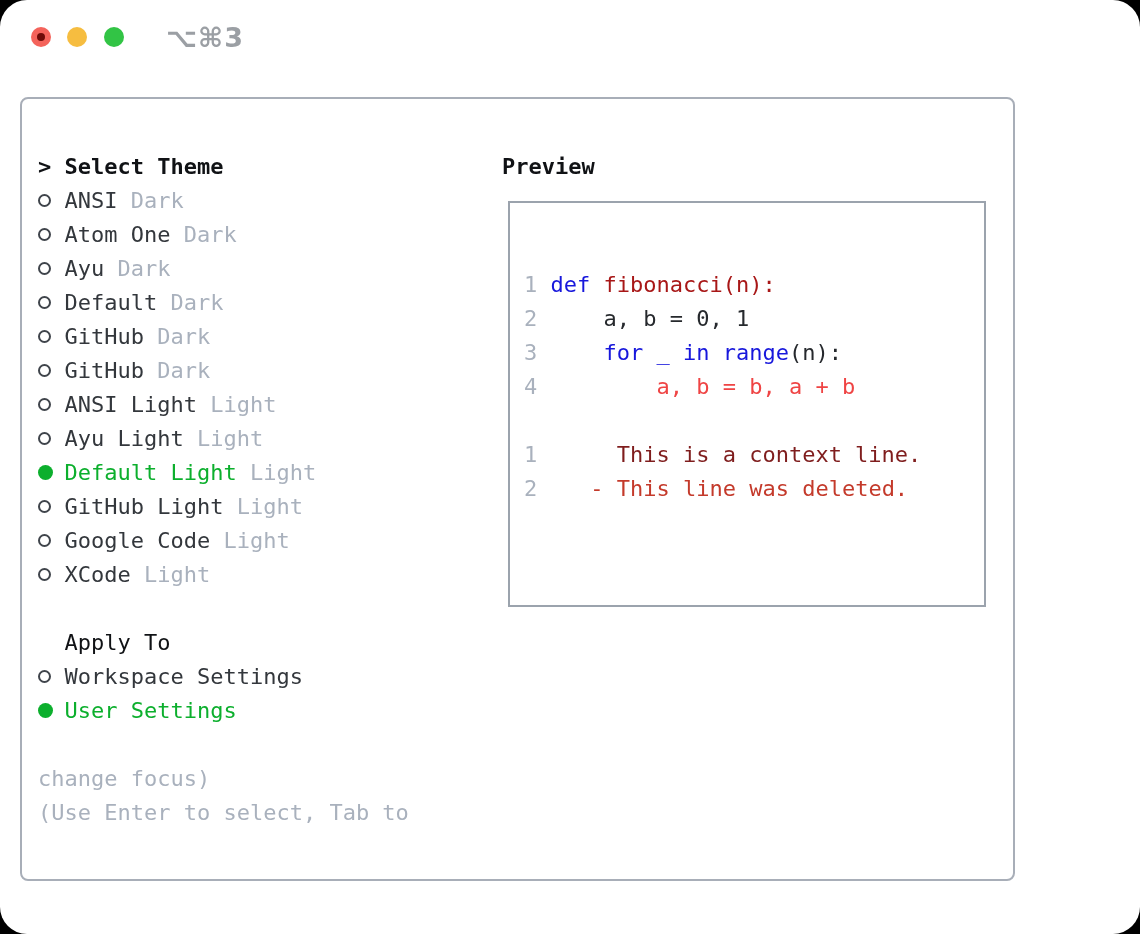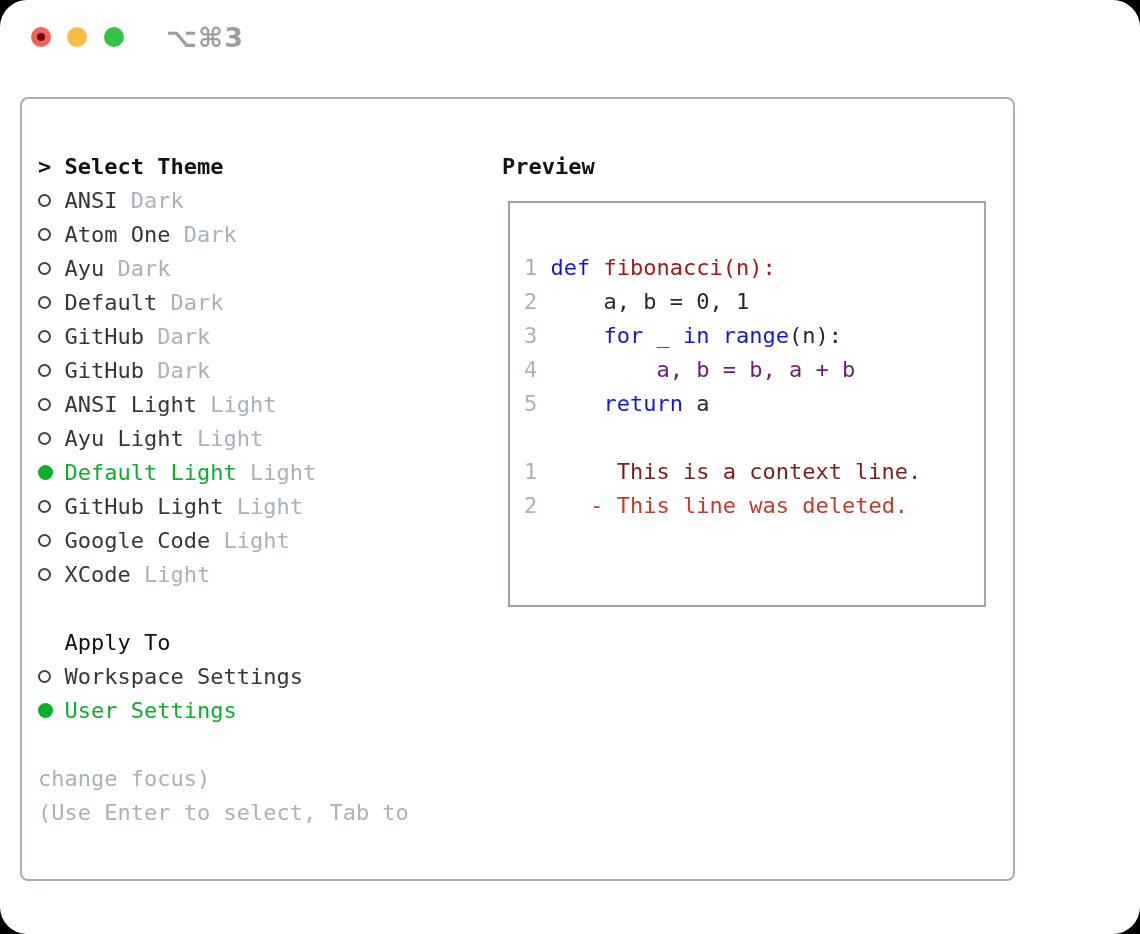--- a/index.html
+++ b/index.html
@@ -37,7 +37,7 @@
   .preview-title{position:absolute;left:480px;top:50px;}
   .preview-box{position:absolute;left:486px;top:102px;width:478px;height:406px;box-sizing:border-box;
     border:2px solid var(--c-border_box,#9ba3ad);background:#fff;}
-  .code{padding:48px 0 0 14px;}
+  .code{padding:48px 0 0 14px;margin-top:17px;}
   .code-line{height:34px;line-height:34px;white-space:pre;}
   .code-line .num{display:inline-block;width:2ch;color:var(--c-line_number,#a9b1bd);}
 </style>

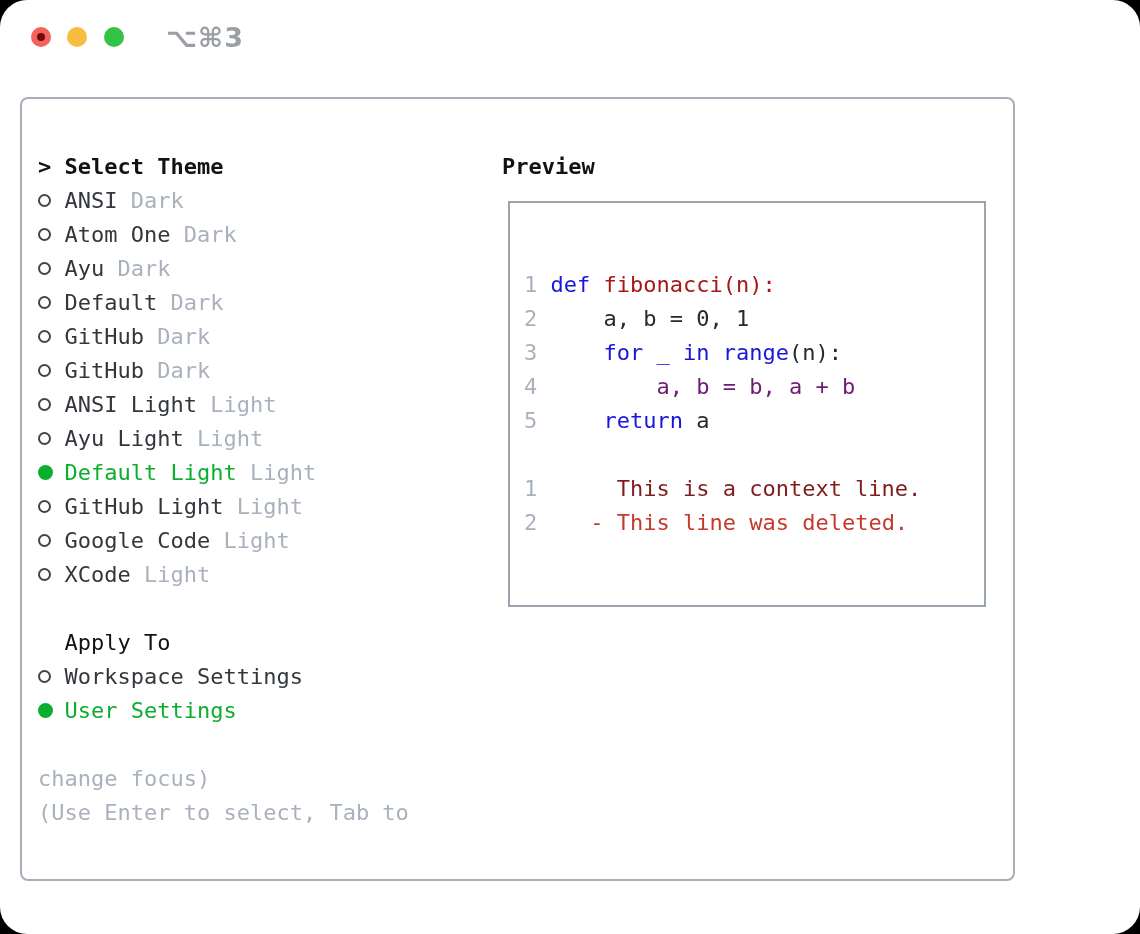--- a/index.html
+++ b/index.html
@@ -176,7 +176,7 @@
 
   <div class="code-line"><span class="num">3</span><span style="color: rgb(38, 41, 45);">    </span><span style="color: rgb(23, 23, 220);">for _ in range</span><span style="color: rgb(38, 41, 45);">(n):</span></div>
 
-  <div class="code-line"><span class="num">4</span><span style="color: #701a75;">        a, b = b, a + b</span></div>
+  <div class="code-line"><span class="num">4</span><span style="color: #ef4444;">        a, b = b, a + b</span></div>
 
   <div class="code-line"><span class="num">5</span><span style="color: rgb(38, 41, 45);">    </span><span style="color: rgb(23, 23, 220);">return</span><span style="color: rgb(38, 41, 45);"> a</span></div>
 

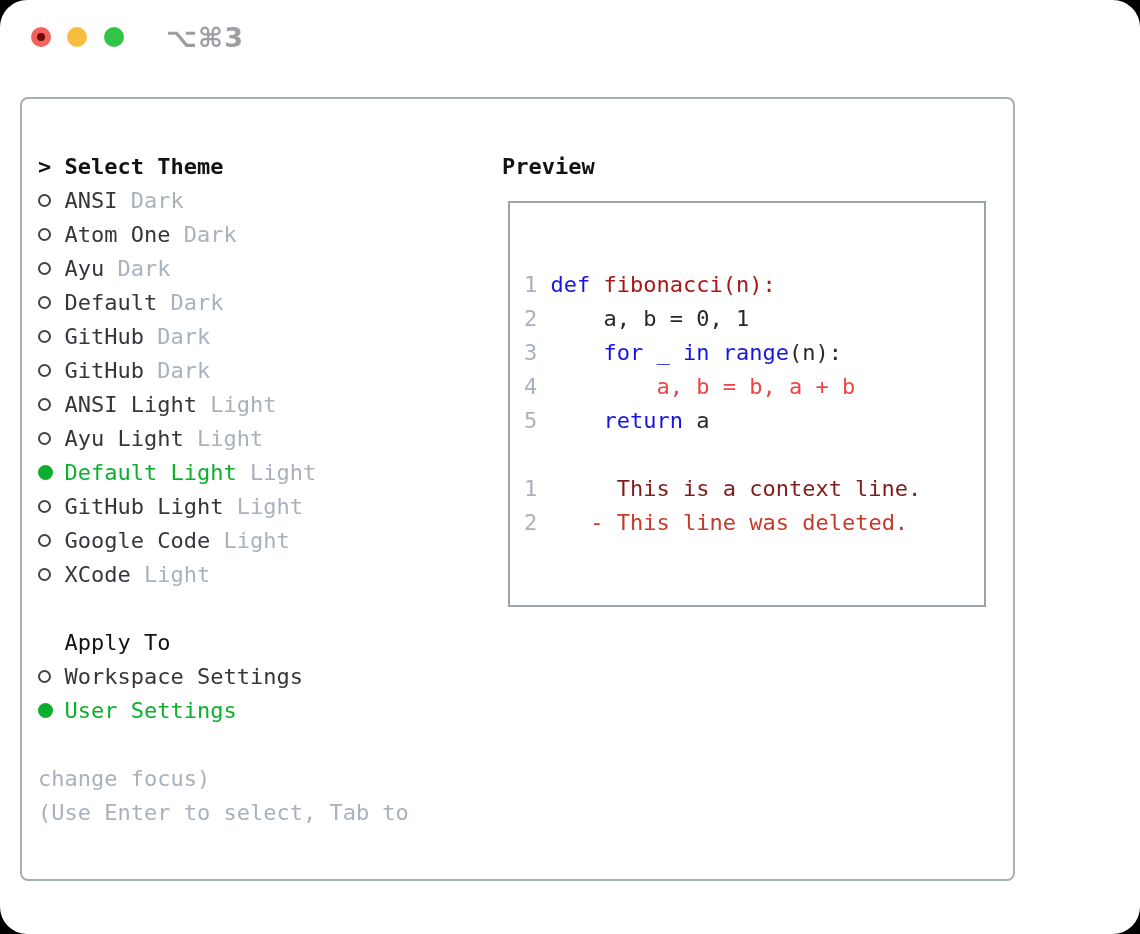--- a/index.html
+++ b/index.html
@@ -178,7 +178,6 @@
 
   <div class="code-line"><span class="num">4</span><span style="color: #ef4444;">        a, b = b, a + b</span></div>
 
-  <div class="code-line"><span class="num">5</span><span style="color: rgb(38, 41, 45);">    </span><span style="color: rgb(23, 23, 220);">return</span><span style="color: rgb(38, 41, 45);"> a</span></div>
 
   <div class="code-line"><span class="num"></span></div>
 

